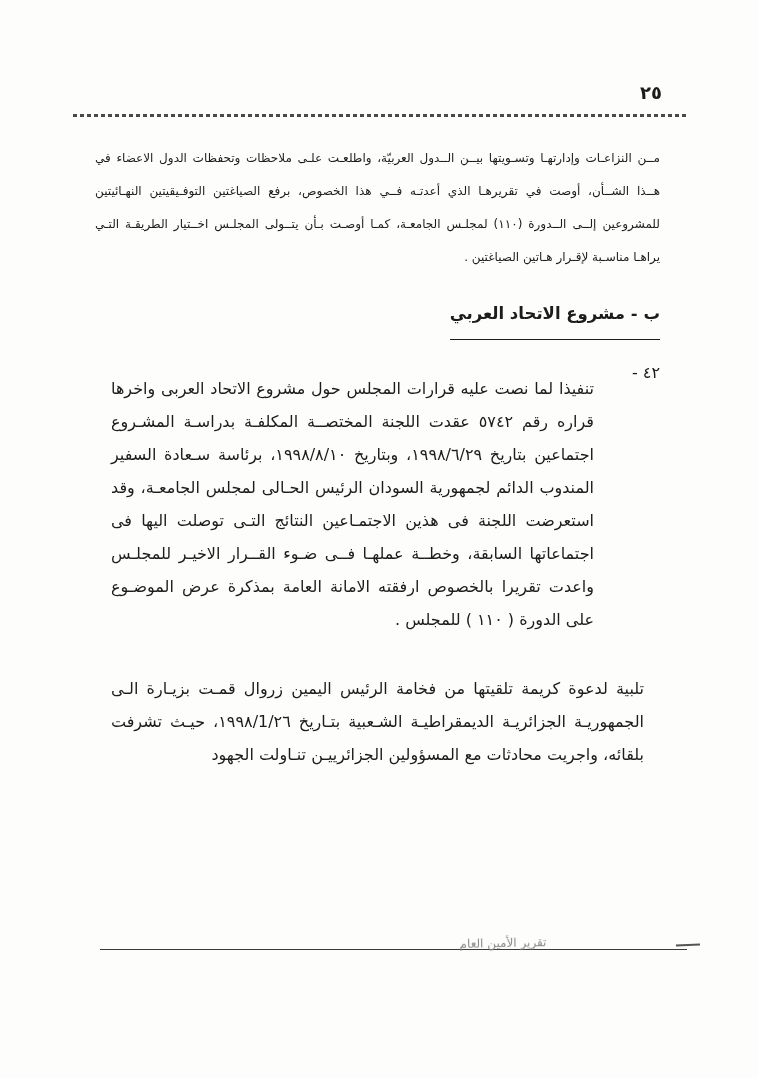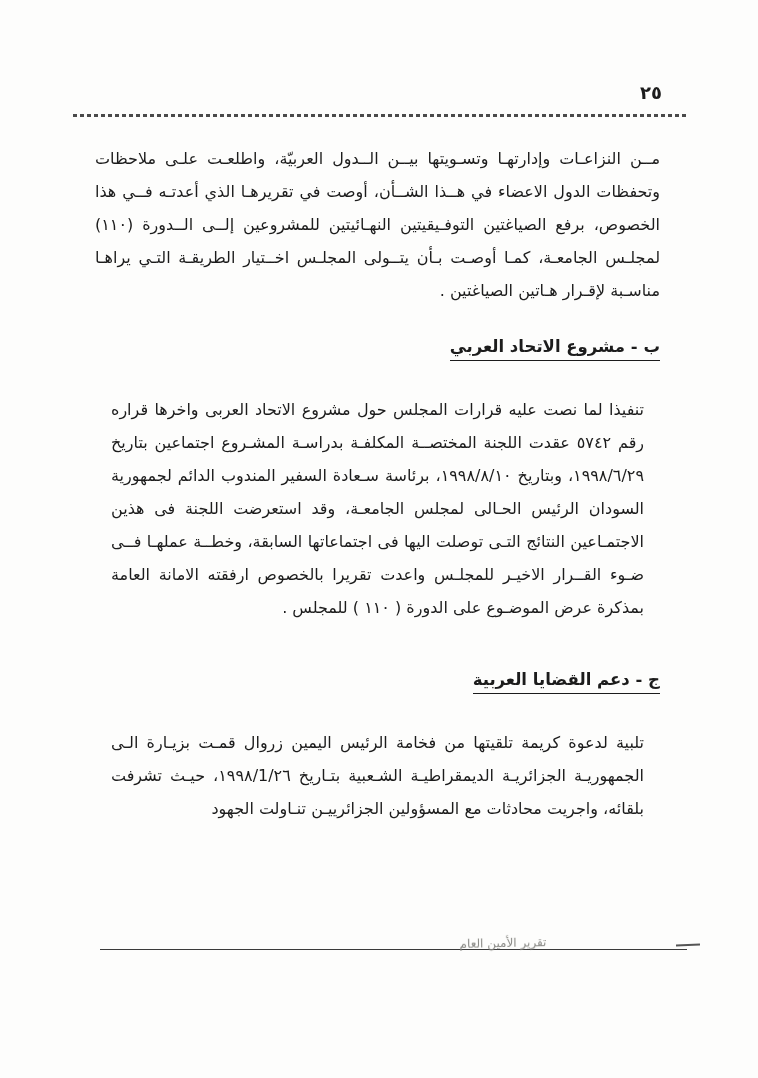--- a/index.html
+++ b/index.html
@@ -43,7 +43,7 @@
   }
   .para {
     margin: 0;
-    font-size: 16px;
+    font-size: 12px;
     line-height: 33px;
     text-align: justify;
     text-align-last: right;

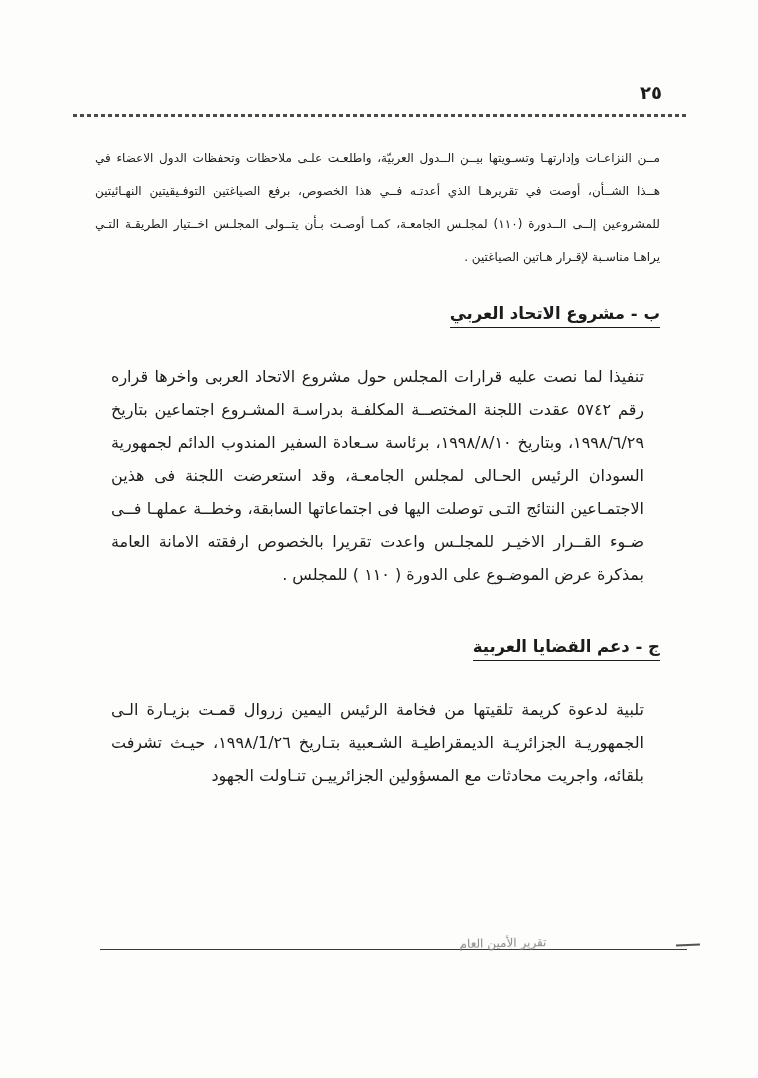--- a/index.html
+++ b/index.html
@@ -57,7 +57,7 @@
   h2.heading .heading-text {
     display: inline-block;
     border-bottom: 1.6px solid #1c1c1c;
-    padding-bottom: 4px;
+    padding-bottom: 16px;
   }
   .item {
     display: flex;

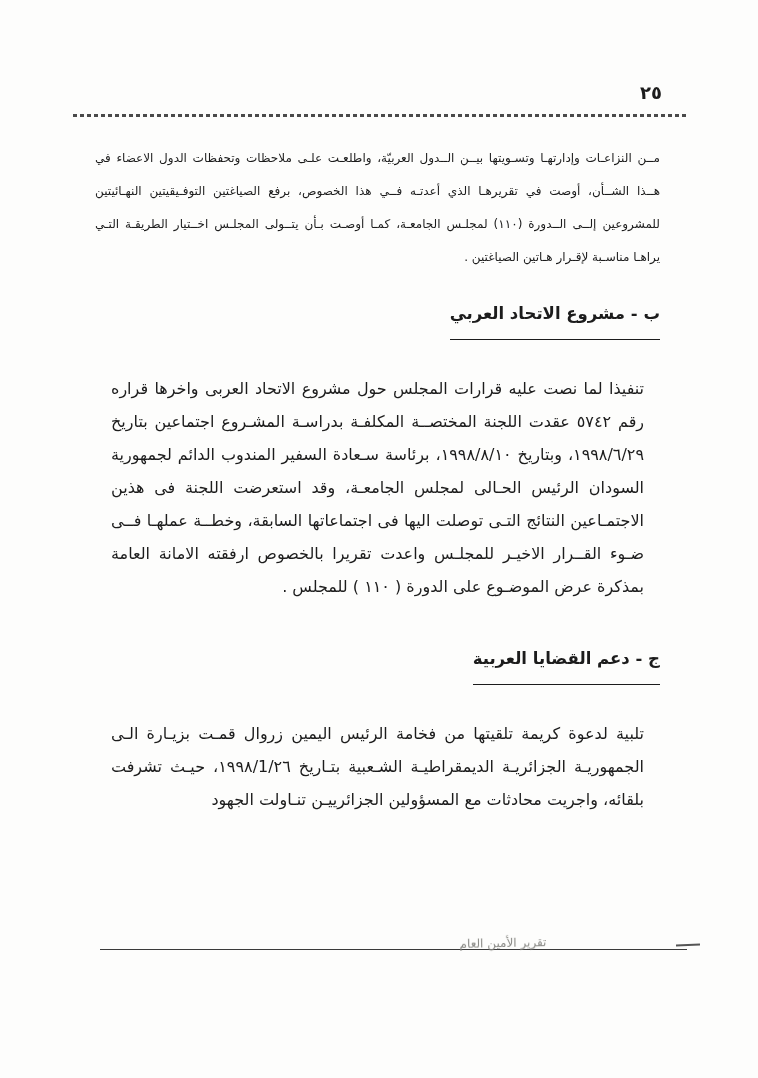--- a/index.html
+++ b/index.html
@@ -126,6 +126,7 @@
     </h2>
 
     <div class="item">
+      <span class="num">٤٢ -</span>
       <p class="item-text">تنفيذا لما نصت عليه قرارات المجلس حول مشروع الاتحاد العربى  واخرها قراره رقم ٥٧٤٢ عقدت اللجنة المختصــة المكلفـة بدراسـة المشـروع اجتماعين بتاريخ ١٩٩٨/٦/٢٩، وبتاريخ ١٩٩٨/٨/١٠، برئاسة سـعادة السفير المندوب الدائم لجمهورية السودان الرئيس الحـالى لمجلس الجامعـة، وقد استعرضت اللجنة فى هذين الاجتمـاعين النتائج التـى توصلت اليها فى اجتماعاتها السابقة، وخطــة عملهـا فــى ضـوء القــرار الاخيـر للمجلـس واعدت تقريرا بالخصوص ارفقته الامانة العامة بمذكرة  عرض الموضـوع على الدورة ( ١١٠ ) للمجلس .</p>
     </div>
 

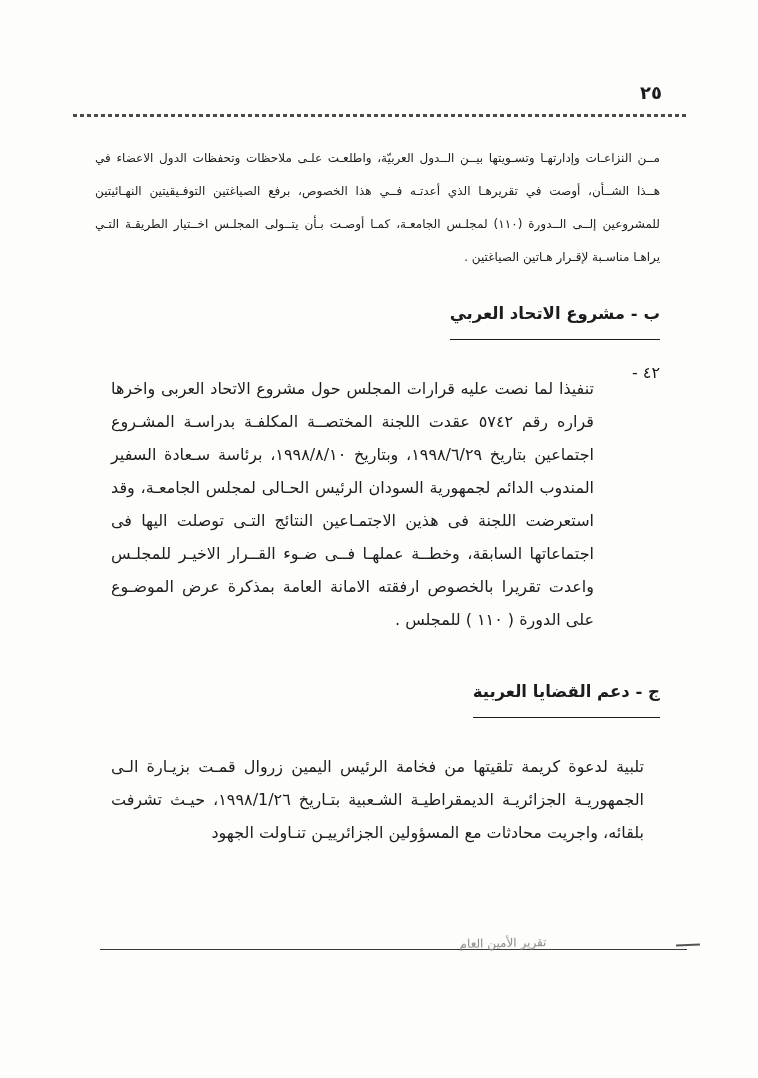--- a/index.html
+++ b/index.html
@@ -130,9 +130,6 @@
       <p class="item-text">تنفيذا لما نصت عليه قرارات المجلس حول مشروع الاتحاد العربى  واخرها قراره رقم ٥٧٤٢ عقدت اللجنة المختصــة المكلفـة بدراسـة المشـروع اجتماعين بتاريخ ١٩٩٨/٦/٢٩، وبتاريخ ١٩٩٨/٨/١٠، برئاسة سـعادة السفير المندوب الدائم لجمهورية السودان الرئيس الحـالى لمجلس الجامعـة، وقد استعرضت اللجنة فى هذين الاجتمـاعين النتائج التـى توصلت اليها فى اجتماعاتها السابقة، وخطــة عملهـا فــى ضـوء القــرار الاخيـر للمجلـس واعدت تقريرا بالخصوص ارفقته الامانة العامة بمذكرة  عرض الموضـوع على الدورة ( ١١٠ ) للمجلس .</p>
     </div>
 
-    <h2 class="heading">
-      <span class="heading-text">ج -  دعم القضايا العربية</span>
-    </h2>
 
     <div class="item">
       <p class="item-text">تلبية لدعوة كريمة تلقيتها من فخامة الرئيس اليمين زروال قمـت بزيـارة الـى الجمهوريـة الجزائريـة الديمقراطيـة الشـعبية بتـاريخ ١٩٩٨/1/٢٦، حيـث تشرفت بلقائه، واجريت محادثات مع المسؤولين الجزائرييـن تنـاولت الجهود</p>

